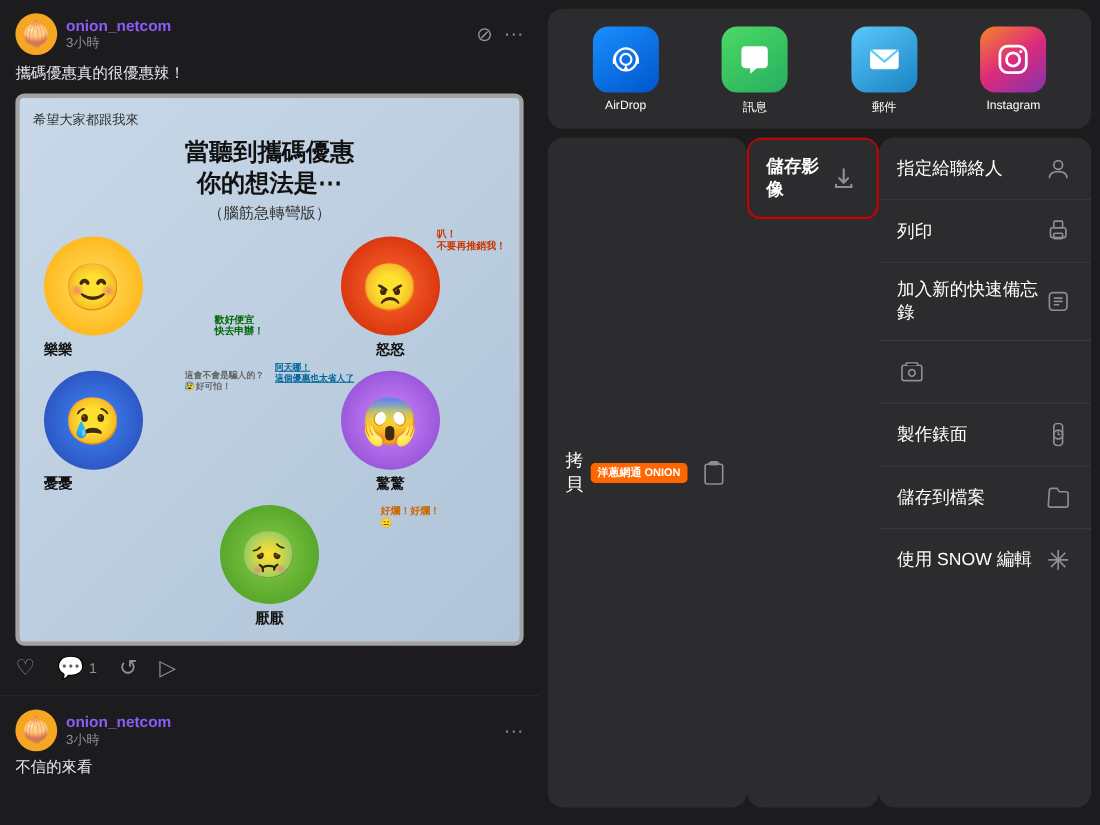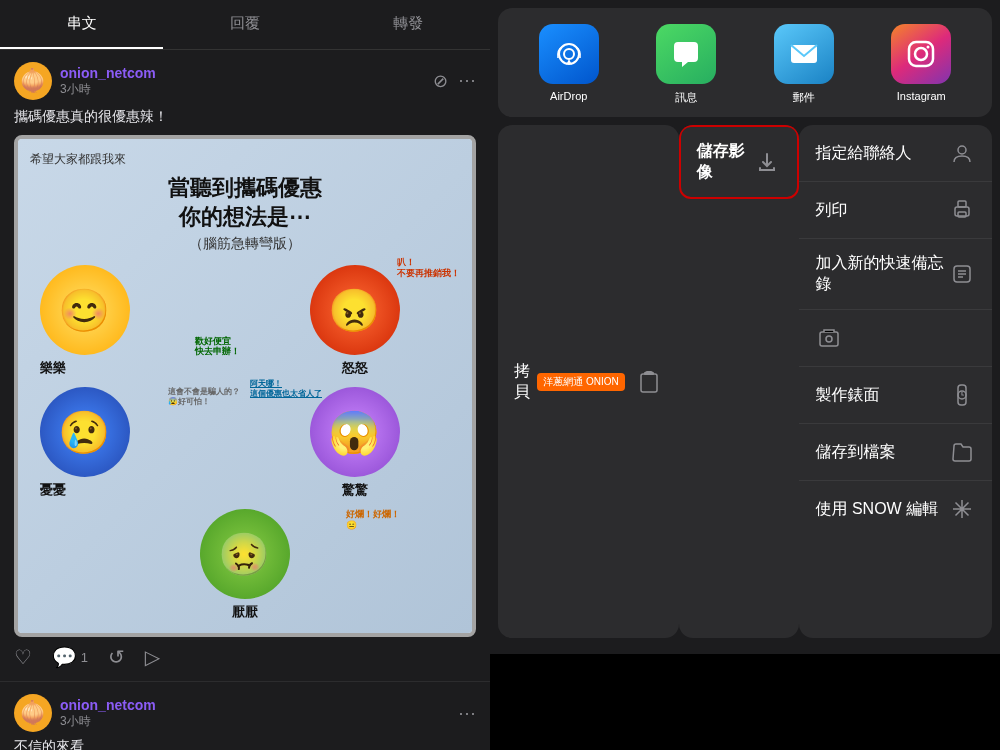--- a/index.html
+++ b/index.html
@@ -369,11 +369,6 @@
 
 <div class="left-panel">
 
-  <div class="tab-bar">
-    <div class="tab-item active">串文</div>
-    <div class="tab-item">回覆</div>
-    <div class="tab-item">轉發</div>
-  </div>
 
   <div class="post-area">
 

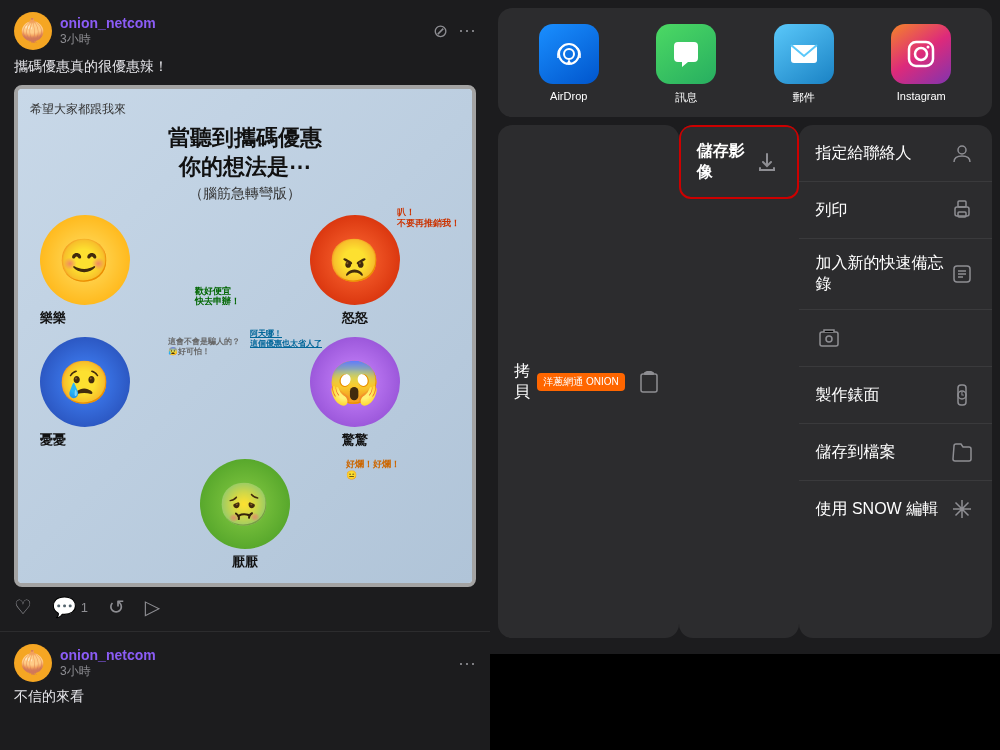--- a/index.html
+++ b/index.html
@@ -222,7 +222,7 @@
     
     .right-panel {
       width: 510px;
-      height: 654px;
+      height: 750px;
       background: #1c1c1e;
       display: flex;
       flex-direction: column;

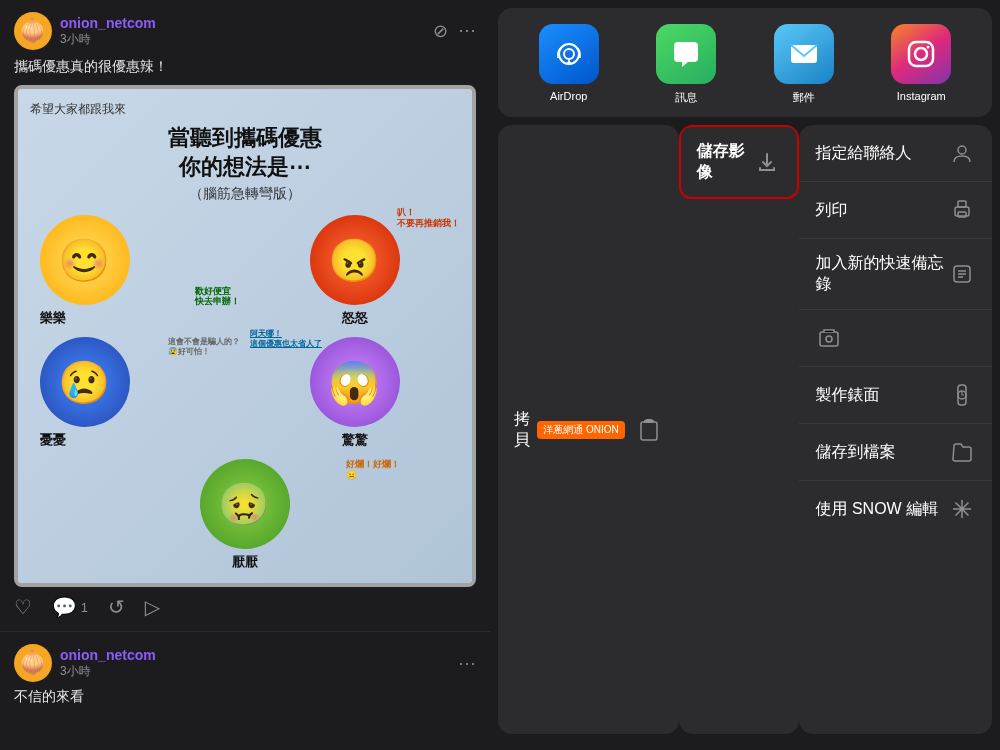--- a/index.html
+++ b/index.html
@@ -348,7 +348,7 @@
       background: #ff6600;
       color: #fff;
       font-size: 10px;
-      font-weight: normal;
+      font-weight: bold;
       padding: 2px 6px;
       border-radius: 4px;
     }

